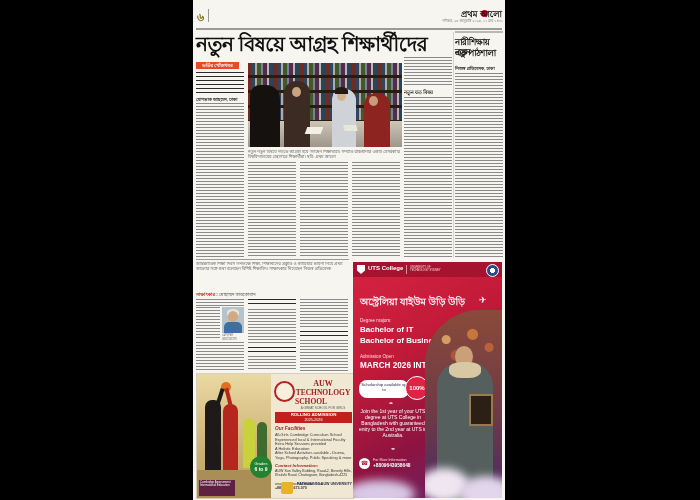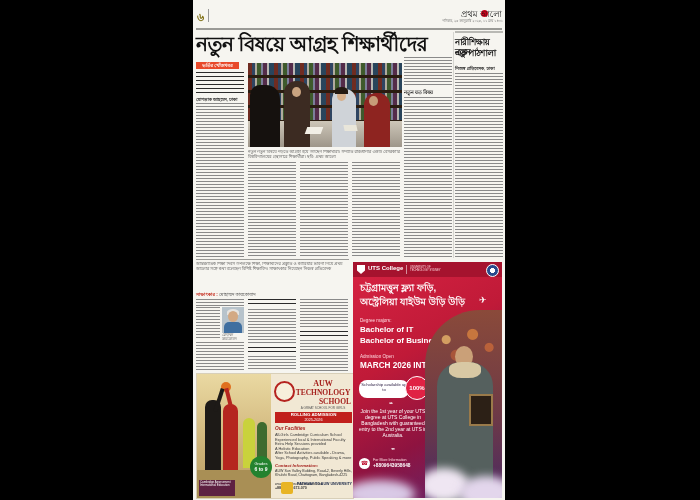--- a/index.html
+++ b/index.html
@@ -39,7 +39,7 @@
       <span class="abs bn" style="left:4px;top:3px;font-size:11px;font-weight:bold;color:#7d6e12;">৬</span>
       <span class="abs" style="left:15px;top:3px;width:1px;height:13px;background:#999;"></span>
       <span class="abs" style="left:288px;top:4px;width:7px;height:7px;border-radius:50%;background:#d0021b;"></span>
-      <span class="abs bn" style="left:268px;top:2px;font-size:8.5px;font-weight:normal;color:#111;">প্রথম আলো</span>
+      <span class="abs bn" style="left:268px;top:2px;font-size:8.5px;font-weight:bold;color:#111;">প্রথম আলো</span>
       <span class="abs bn" style="left:232px;top:13px;width:78px;font-size:3.4px;color:#555;text-align:right;">শনিবার, ২৫ জানুয়ারি ২০২৫, ১১ মাঘ ১৪৩১</span>
     </div>
     <div class="abs rule" style="left:3px;top:28px;width:306px;height:1.5px;"></div>

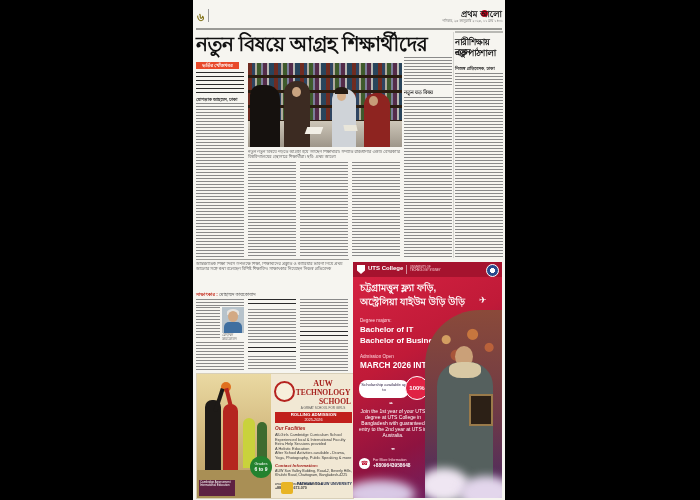--- a/index.html
+++ b/index.html
@@ -164,7 +164,6 @@
         <span class="abs" style="left:133px;top:2px;width:11px;height:11px;border-radius:50%;background:radial-gradient(#fff 30%,#2a4a8c 32%);border:1px solid #fff;"></span>
       </div>
 
-      <div class="abs utsw bn" style="left:7px;top:19px;width:130px;font-size:9.5px;font-weight:bold;">চট্টগ্রামত্তুন ফ্ল্যা ফড়ি,</div>
       <div class="abs utsw bn" style="left:7px;top:33px;width:120px;font-size:9.5px;font-weight:bold;">অস্ট্রেলিয়া যাইউম উড়ি উড়ি</div>
       <span class="abs utsw" style="left:126px;top:33px;font-size:9px;">✈</span>
 

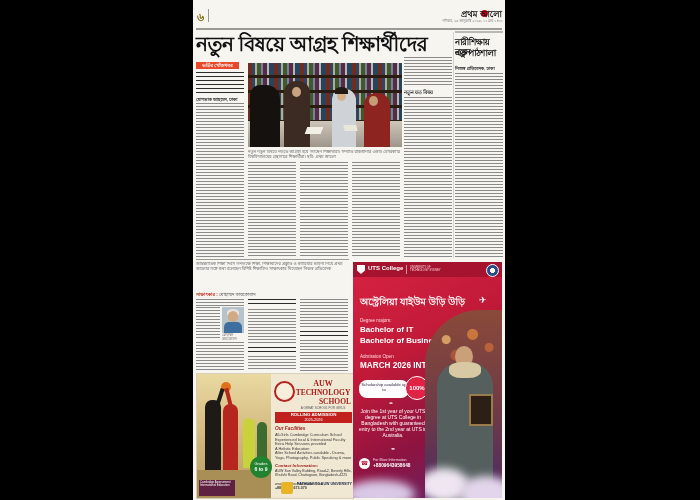--- a/index.html
+++ b/index.html
@@ -125,7 +125,7 @@
       <div class="abs seal" style="left:77px;top:7px;width:17px;height:17px;"></div>
       <div class="abs bn auwred" style="left:98px;top:5px;width:56px;text-align:center;font-family:'Liberation Serif',serif;font-weight:bold;font-size:8px;">AUW</div>
       <div class="abs bn auwred" style="left:96px;top:14px;width:60px;text-align:center;font-family:'Liberation Serif',serif;font-weight:bold;font-size:7.5px;">TECHNOLOGY</div>
-      <div class="abs bn auwred" style="left:98px;top:23px;width:56px;text-align:right;font-family:'Liberation Serif',serif;font-weight:bold;font-size:7.5px;">SCHOOL</div>
+      <div class="abs bn auwred" style="left:98px;top:23px;width:56px;text-align:left;font-family:'Liberation Serif',serif;font-weight:bold;font-size:7.5px;">SCHOOL</div>
       <div class="abs" style="left:96px;top:32px;width:60px;text-align:center;font-size:3.1px;color:#555;">A GREAT SCHOOL FOR GIRLS</div>
       <div class="abs" style="left:78px;top:38px;width:77px;height:11px;background:#c1201c;color:#fff;text-align:center;">
         <div style="font-size:4.4px;font-weight:bold;line-height:6px;">ROLLING ADMISSION</div>

